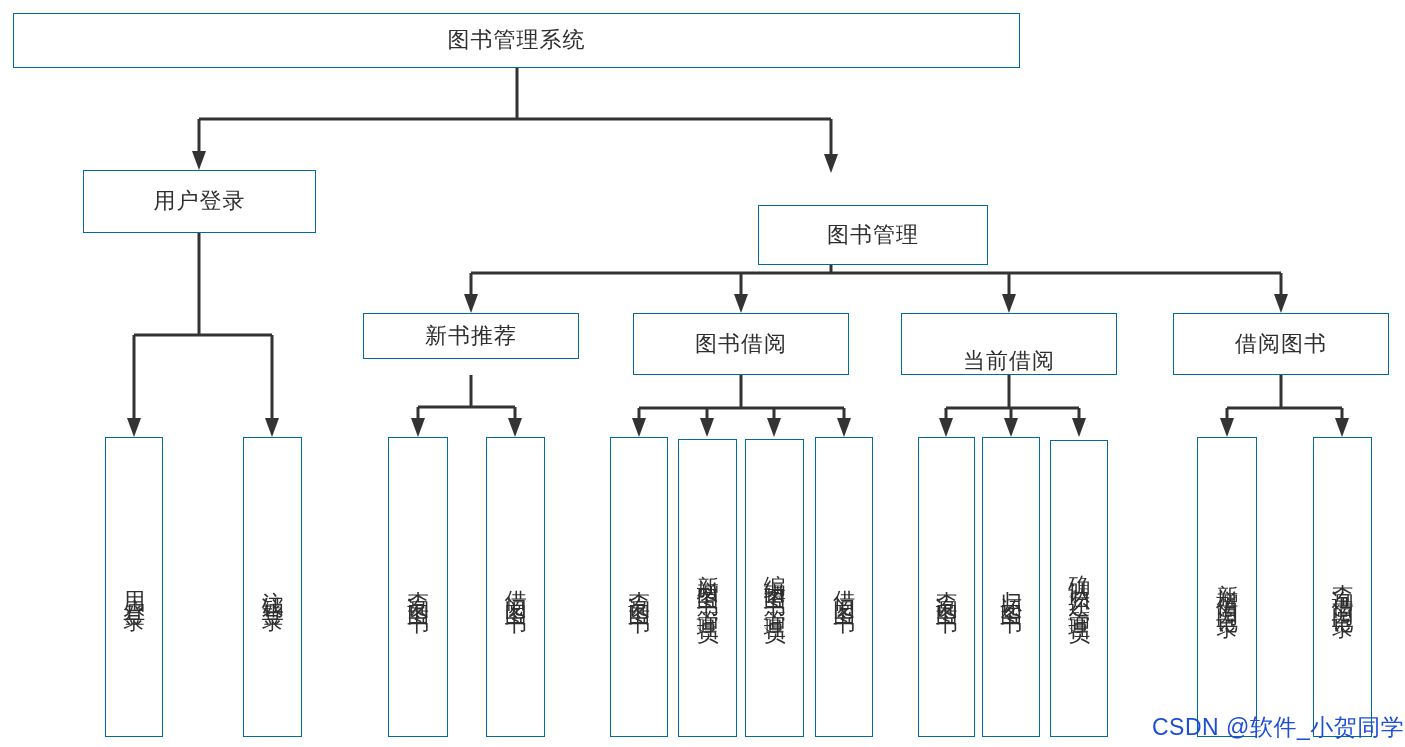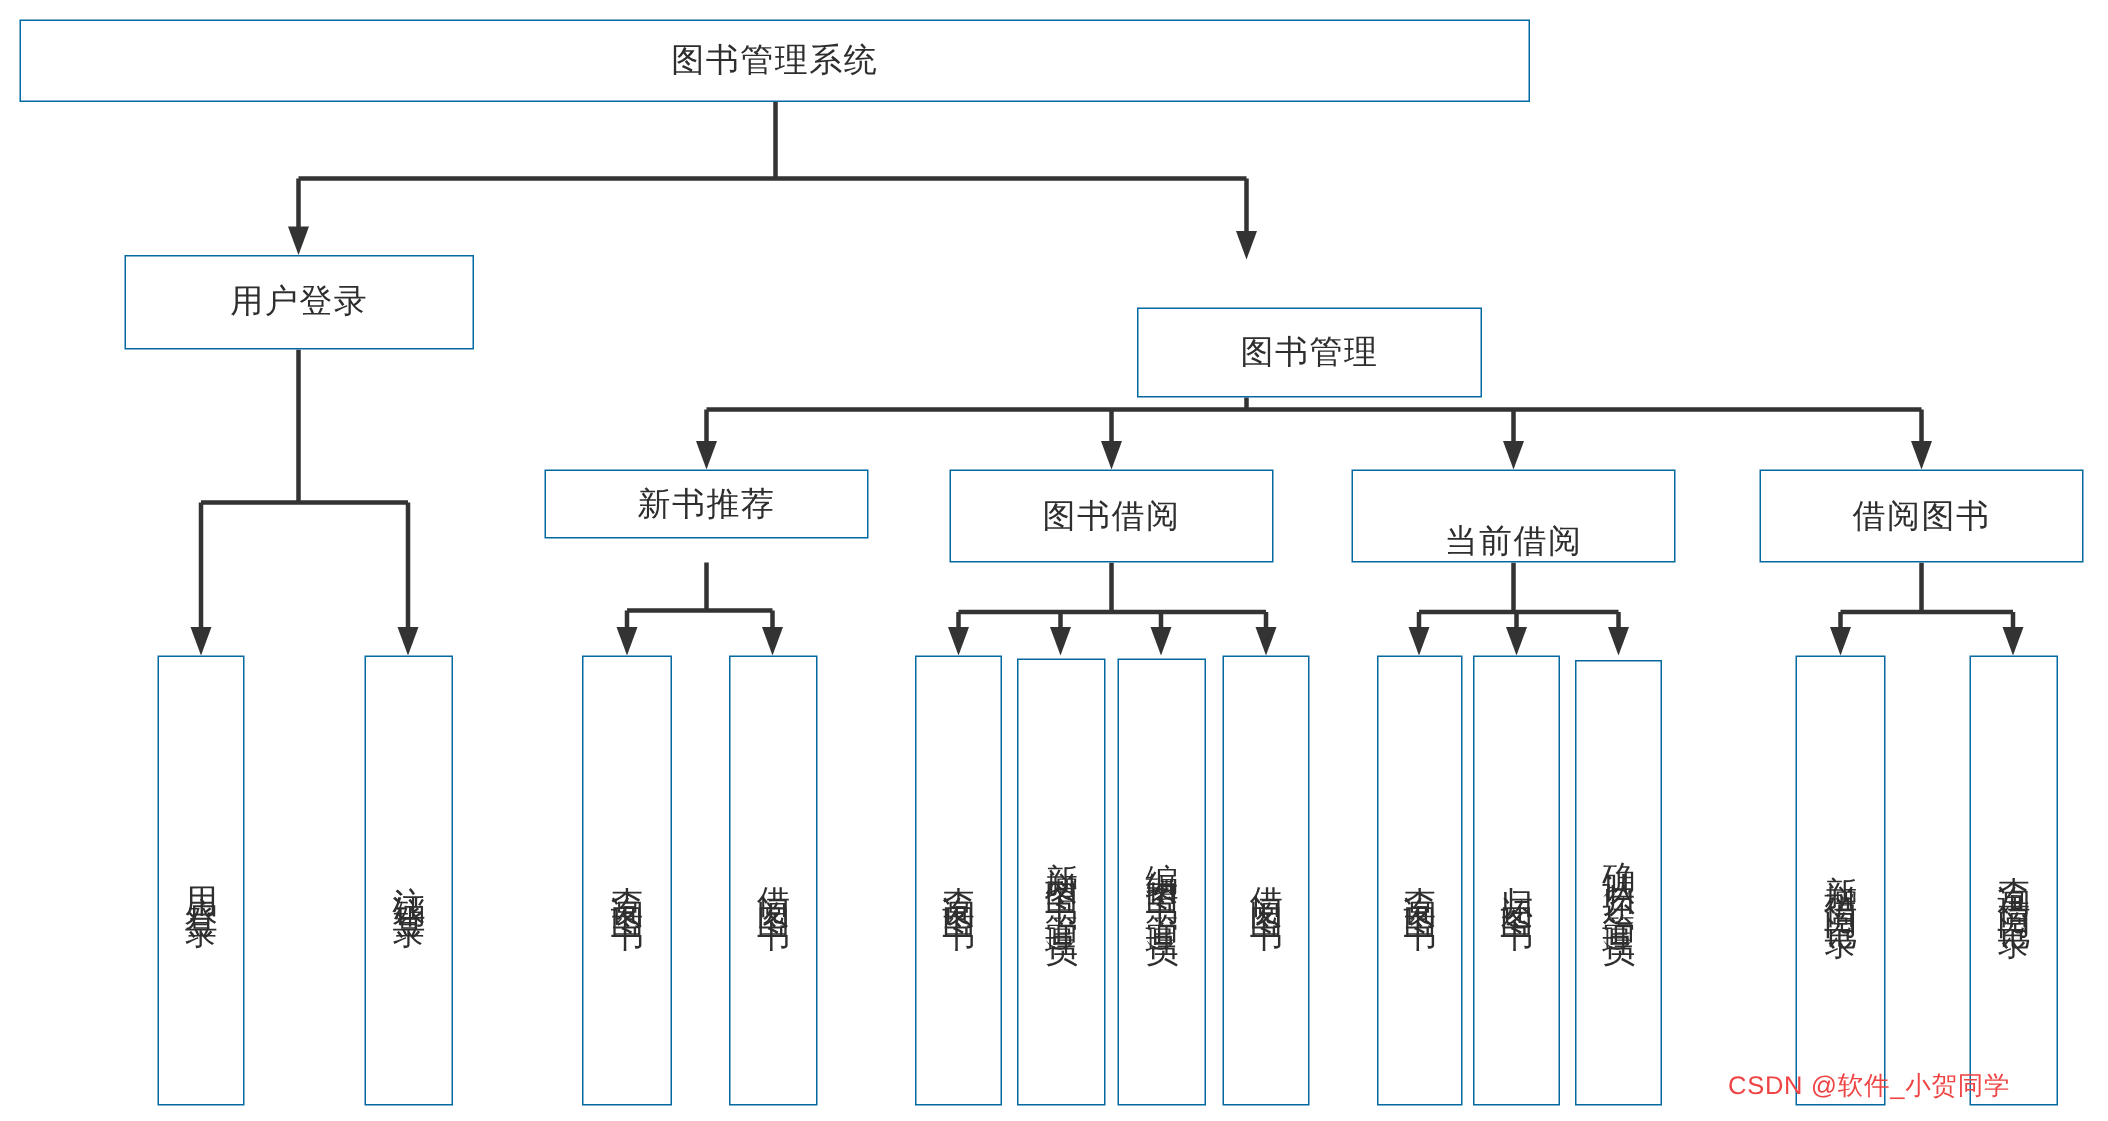--- a/index.html
+++ b/index.html
@@ -37,8 +37,8 @@
   .watermark{
     position:absolute;
     left:1152px;top:712px;
-    font-size:17px;
-    color:#ef4444;
+    font-size:23px;
+    color:#1d4ed8;
     letter-spacing:0.5px;
     white-space:nowrap;
     z-index:5;

